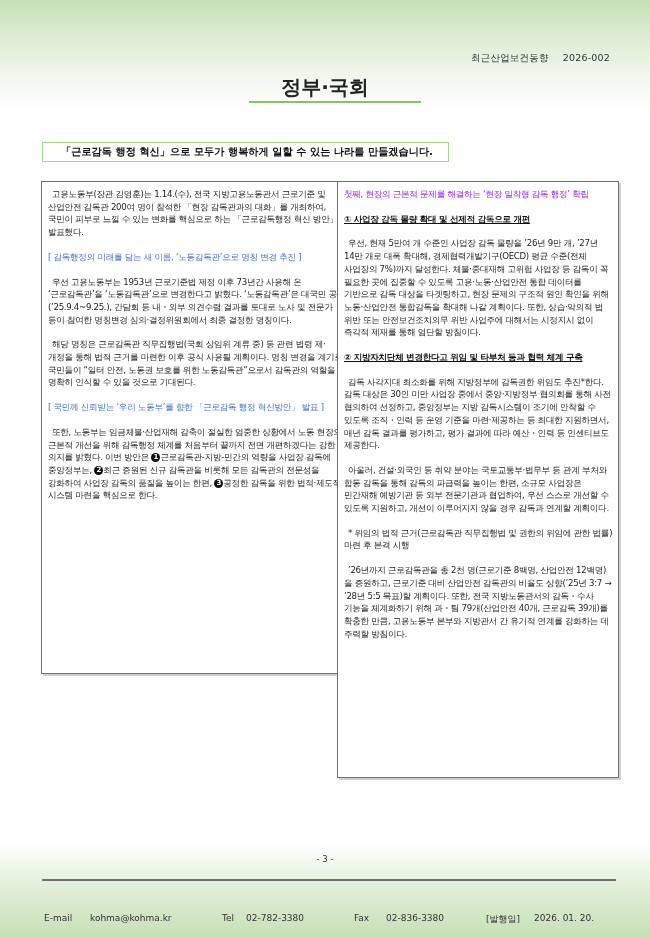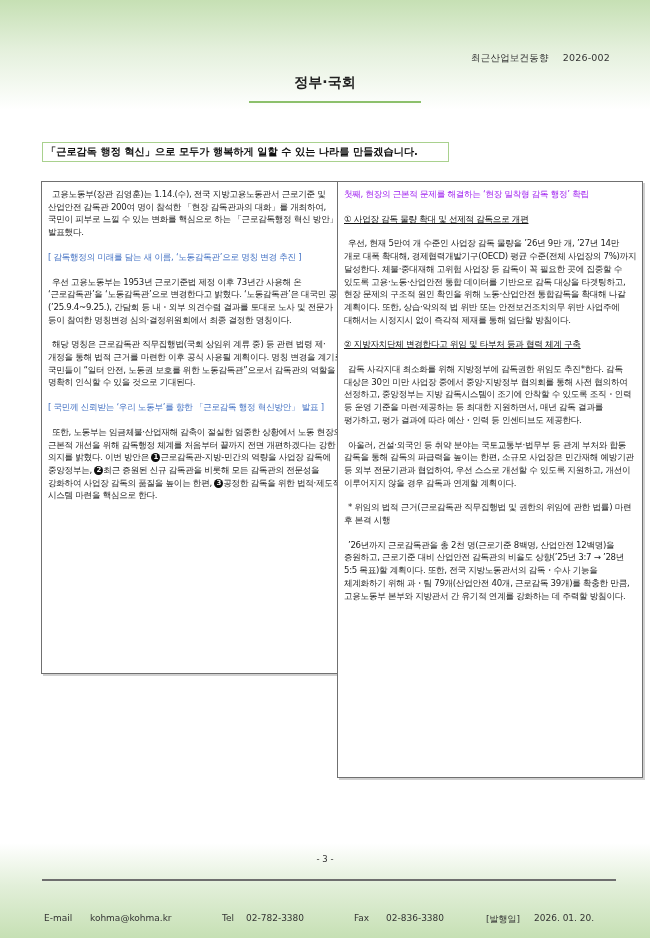--- a/index.html
+++ b/index.html
@@ -24,7 +24,7 @@
   .pub-info .issue { margin-left:14px;margin-top:22px; }
   .section-title {
     position:absolute; left:0; width:650px; top:74px; text-align:center;
-    font-size:14px; font-weight:bold; color:#222;
+    font-size:20px; font-weight:bold; color:#222;
   }
   .title-rule {
     position:absolute; left:249px; top:101px; width:172px; height:2px; background:#8cc06b;

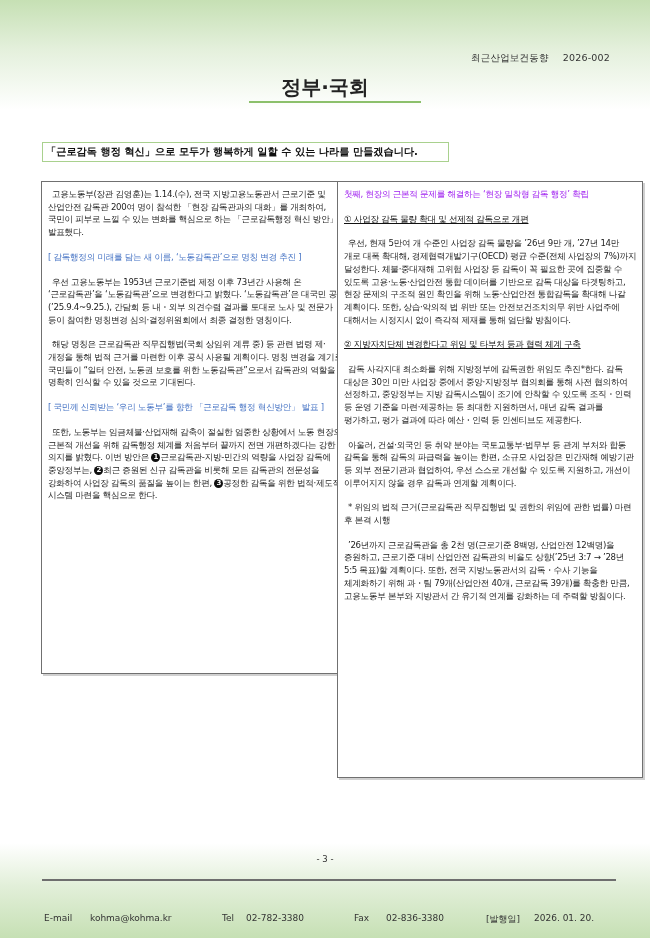--- a/index.html
+++ b/index.html
@@ -32,7 +32,7 @@
   .headline {
     position:absolute; left:42px; top:142px; width:407px; height:20px;
     border:1.5px solid #a9d18e; box-sizing:border-box;
-    font-size:10.2px; font-weight:bold; line-height:17px; padding-left:3px;
+    font-size:10.2px; font-weight:bold; line-height:17px; padding-left:18px;
     white-space:nowrap; color:#111; background:#fff;
   }
   .box {

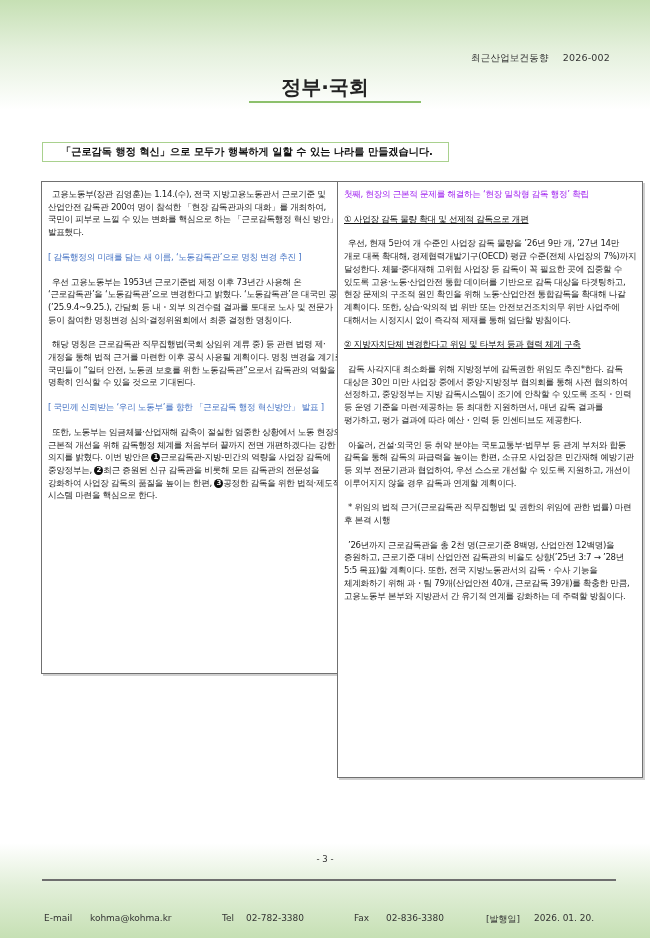--- a/index.html
+++ b/index.html
@@ -43,7 +43,7 @@
   .box p { margin:0 0 12px 0; }
   .box p:last-child { margin-bottom:0; }
   .left-box { left:41px; top:181px; width:314px; height:493px; box-shadow:2px 2px 0 #d0d0d0; }
-  .right-box { left:337px; top:181px; width:306px; height:597px; box-shadow:2px 2px 0 #d0d0d0; }
+  .right-box { left:337px; top:181px; width:282px; height:597px; box-shadow:2px 2px 0 #d0d0d0; }
   .subhead-blue { color:#4472c4; }
   .subhead-purple { color:#a020f0; }
   .subhead-underline { font-weight:normal; text-decoration:underline; color:#111; }

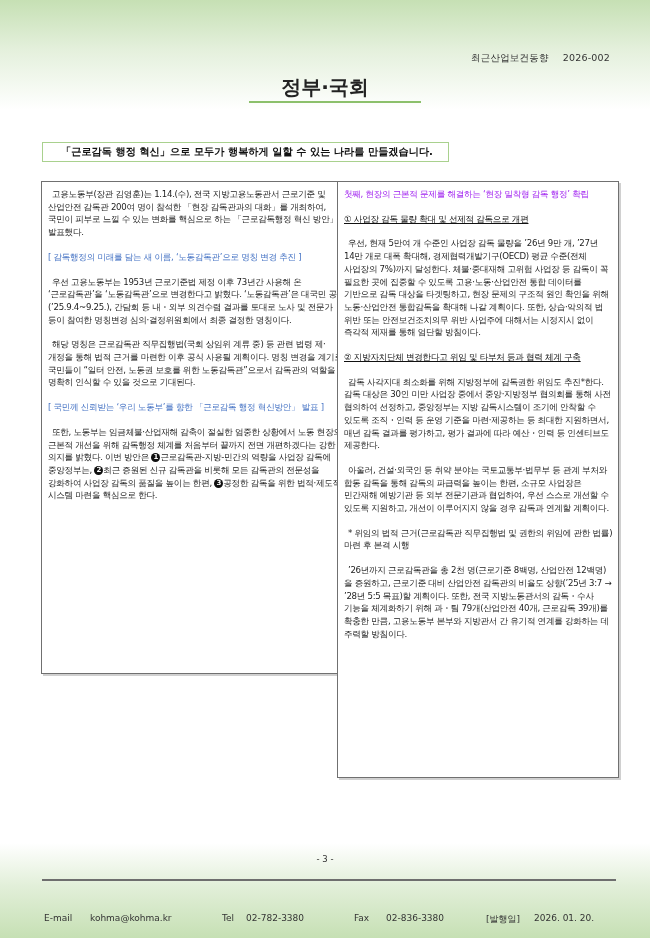--- a/index.html
+++ b/index.html
@@ -46,7 +46,7 @@
   .right-box { left:337px; top:181px; width:282px; height:597px; box-shadow:2px 2px 0 #d0d0d0; }
   .subhead-blue { color:#4472c4; }
   .subhead-purple { color:#a020f0; }
-  .subhead-underline { font-weight:normal; text-decoration:underline; color:#111; }
+  .subhead-underline { font-weight:bold; text-decoration:underline; color:#111; }
   .indent { text-indent:4px; }
   .num-badge {
     display:inline-block; width:9px; height:9px; border-radius:50%; background:#111; color:#fff;

